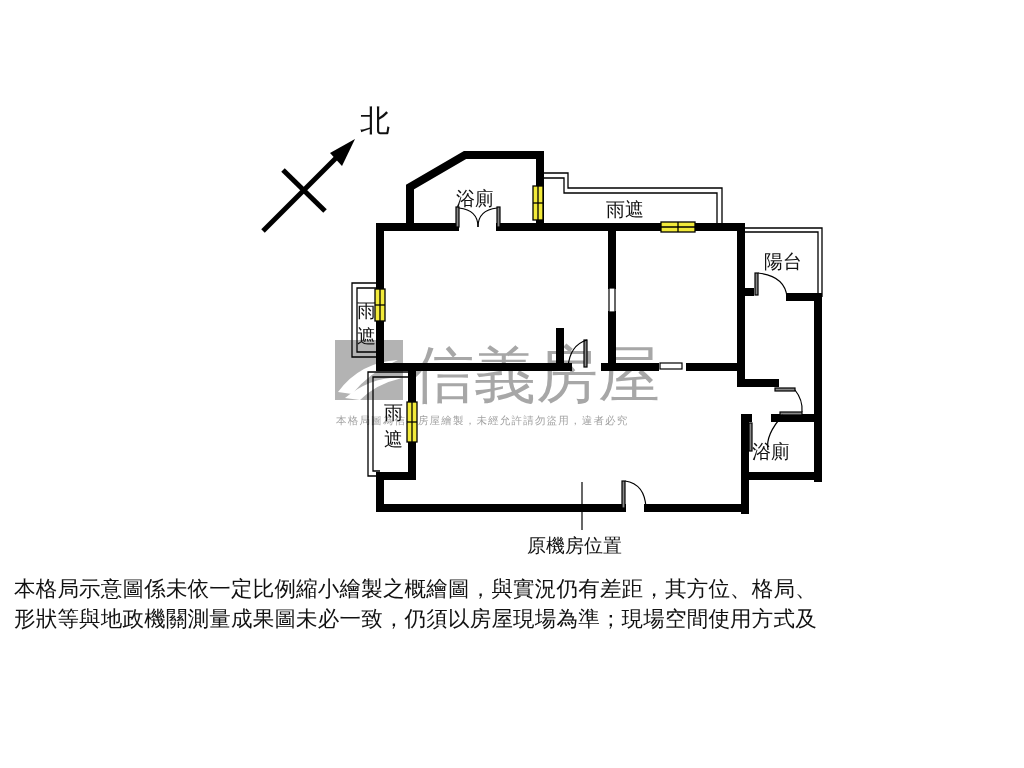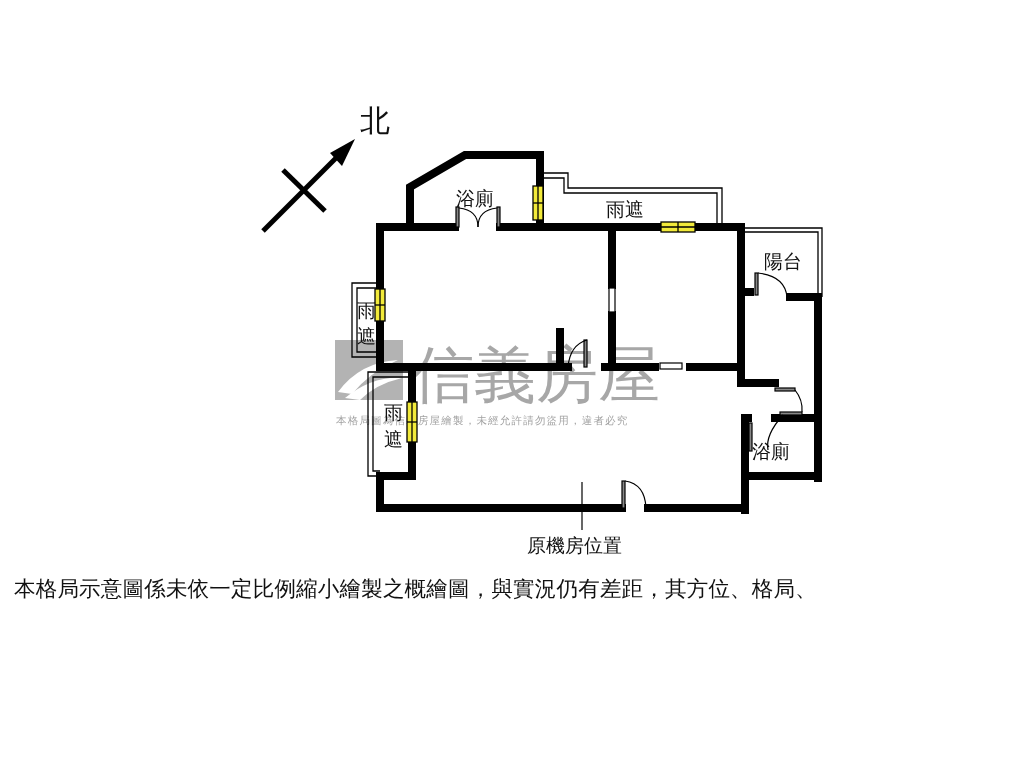--- a/index.html
+++ b/index.html
@@ -142,6 +142,7 @@
 
 <div id="disclaimer">
   <div>本格局示意圖係未依一定比例縮小繪製之概繪圖，與實況仍有差距，其方位、格局、</div>
+  <div>形狀等與地政機關測量成果圖未必一致，仍須以房屋現場為準；現場空間使用方式及</div>
 </div>
 
 </body></html>

